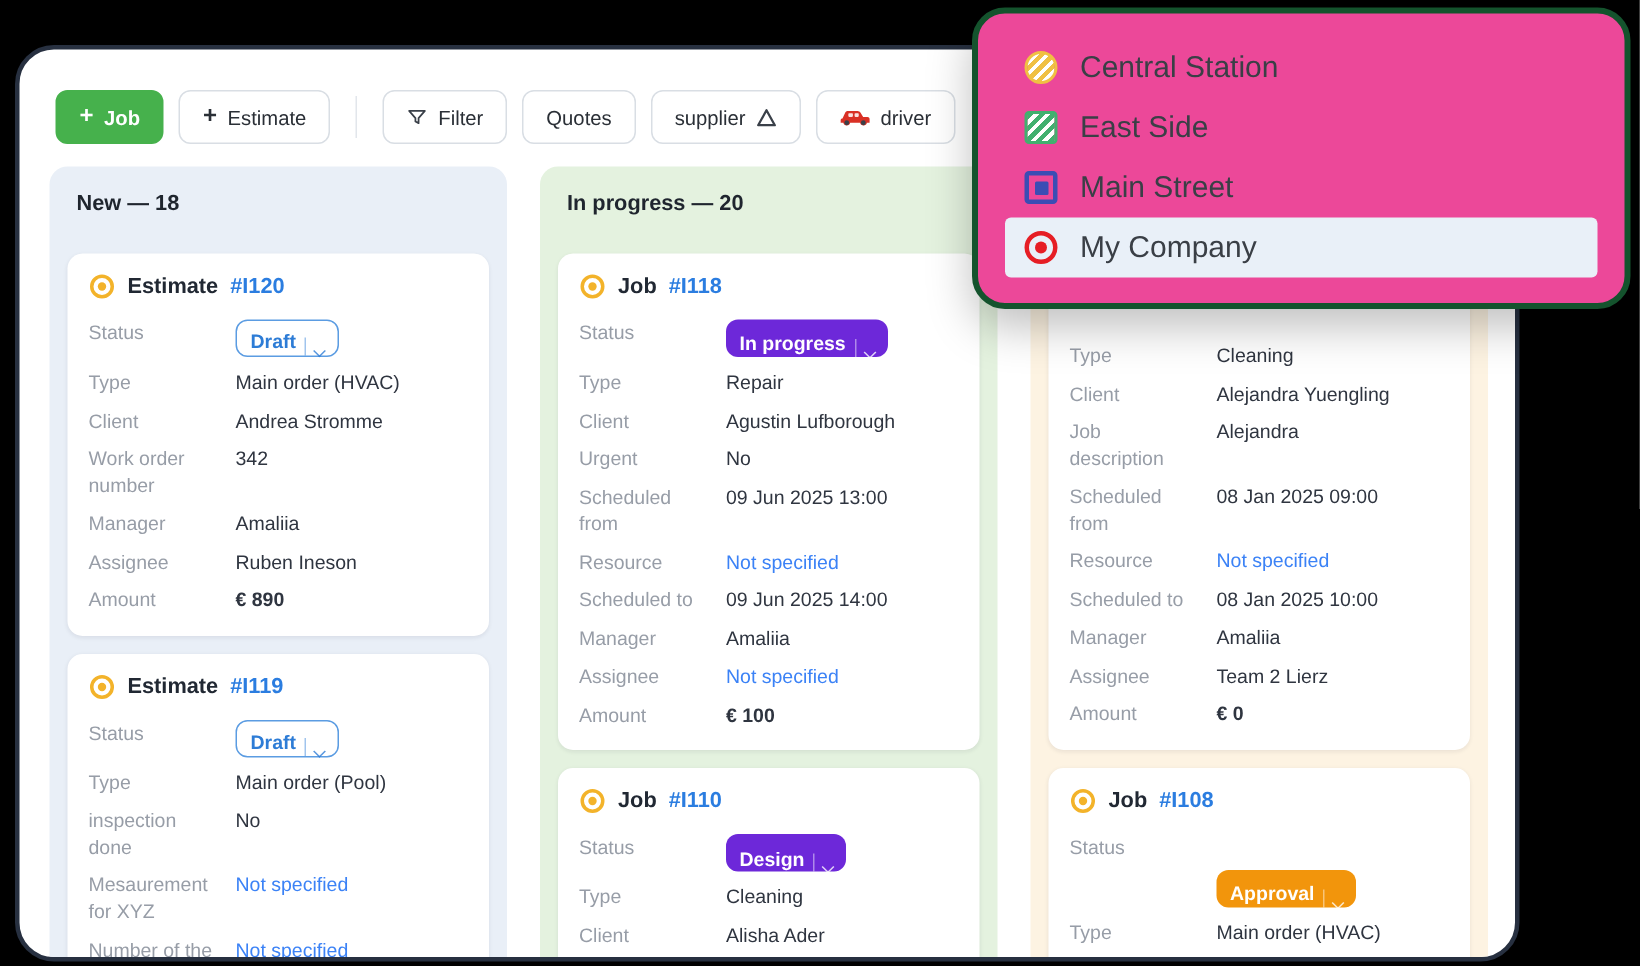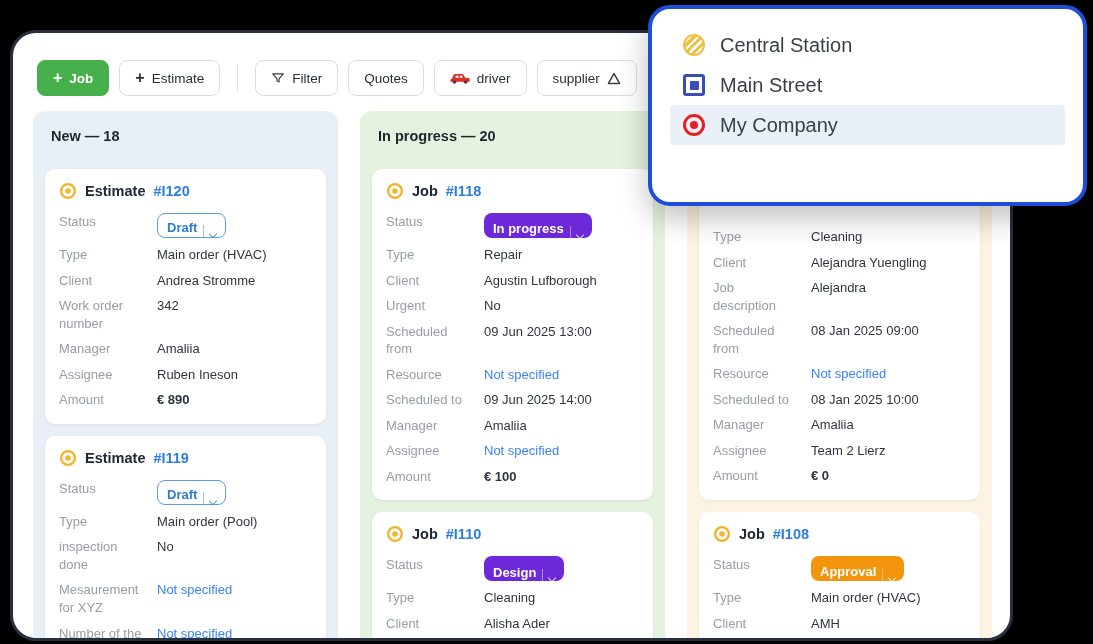--- a/index.html
+++ b/index.html
@@ -49,7 +49,7 @@
 
   
   .dropdown { position:absolute; left:648px; top:5px; width:439px; height:201px; z-index:10;
-    background:#ffffff; border:4px solid #1d4ed8; border-radius:22px; padding:16px 18px;
+    background:#ec4899; border:4px solid #14532d; border-radius:22px; padding:16px 18px;
     box-shadow:0 12px 30px rgba(0,0,0,.25); }
   .drop-item { display:flex; align-items:center; gap:15px; height:40px; padding:0 13px;
     border-radius:4px; font-size:20px; color:#3a3f46; cursor:pointer; }

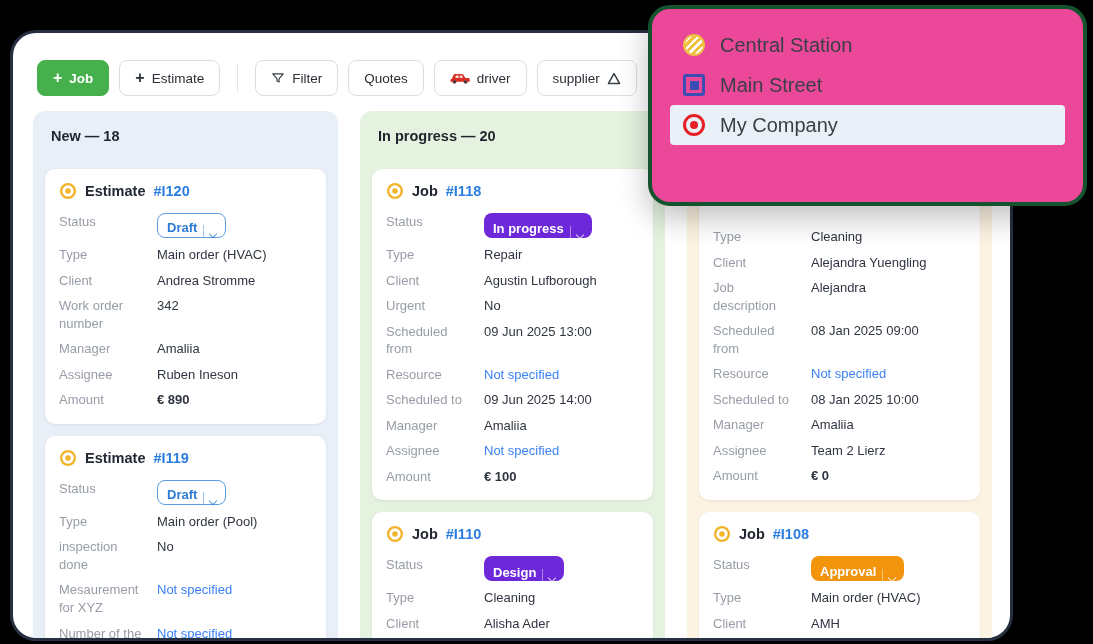--- a/index.html
+++ b/index.html
@@ -85,6 +85,14 @@
         <span>Quotes</span>
       </button>
       <button class="tbtn">
+        <span>supplier</span>
+        <span class="ic-svg">
+          <svg width="14" height="13" viewBox="0 0 24 22" fill="none" stroke="#3a4049" stroke-width="2.6" stroke-linejoin="round">
+            <path d="M12 2.5 21.5 19.5 H2.5 Z"></path>
+          </svg>
+        </span>
+      </button>
+      <button class="tbtn">
         <span class="ic-svg">
           <svg width="20" height="13" viewBox="0 0 36 22">
             <path fill="#d93025" d="M3 12l3.2-7C6.8 3.8 8 3 9.5 3H21c1.6 0 2.9.9 3.7 2.1L27.8 10H33c1.4 0 2.5 1.1 2.5 2.5V17h-3.2a4.2 4.2 0 0 1-8.2 0H12.2a4.2 4.2 0 0 1-8.2 0H.8v-3C.8 12.8 1.8 12 3 12z"></path>
@@ -96,14 +104,6 @@
         </span>
         <span>driver</span>
       </button>
-      <button class="tbtn">
-        <span>supplier</span>
-        <span class="ic-svg">
-          <svg width="14" height="13" viewBox="0 0 24 22" fill="none" stroke="#3a4049" stroke-width="2.6" stroke-linejoin="round">
-            <path d="M12 2.5 21.5 19.5 H2.5 Z"></path>
-          </svg>
-        </span>
-      </button>
     </div>
   <div class="board">
       <div class="column" style="background: rgb(233, 239, 247);">

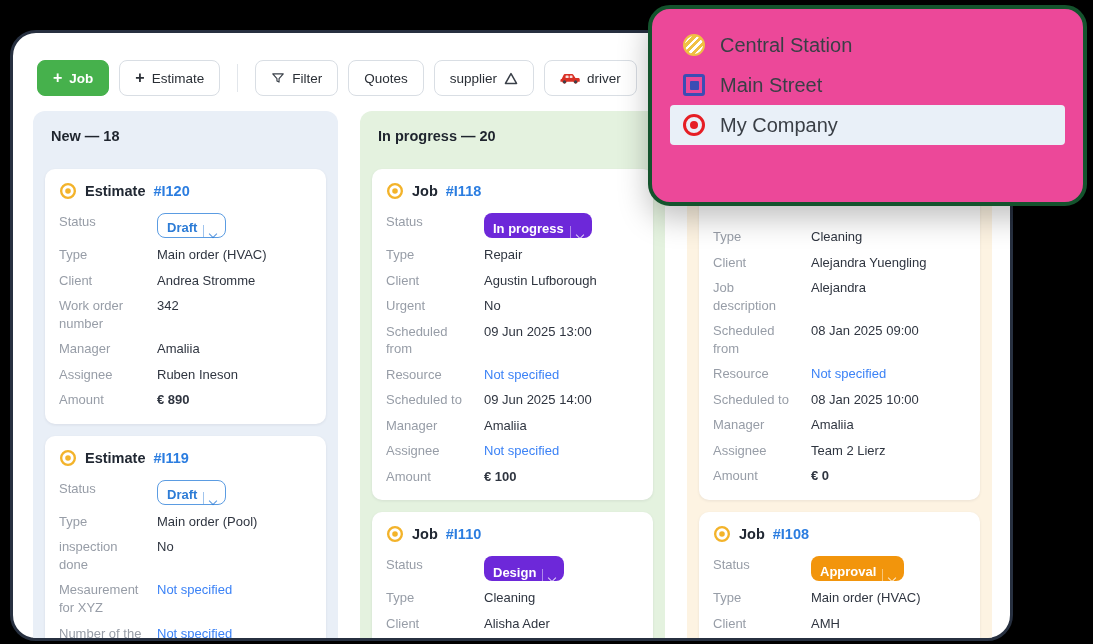--- a/index.html
+++ b/index.html
@@ -362,6 +362,10 @@
       <span>Central Station</span>
     </div>
     <div class="drop-item">
+      <div class="dic sq" style="border: 2px solid rgb(65, 176, 111); background: repeating-linear-gradient(135deg, rgb(65, 176, 111) 0px, rgb(65, 176, 111) 3px, rgb(255, 255, 255) 3px, rgb(255, 255, 255) 5.5px);"></div>
+      <span>East Side</span>
+    </div>
+    <div class="drop-item">
       <div class="dic sq center" style="border: 3px solid rgb(59, 77, 180);">
         <div style="width: 9px; height: 9px; background: rgb(59, 77, 180); border-radius: 1px;"></div>
       </div>

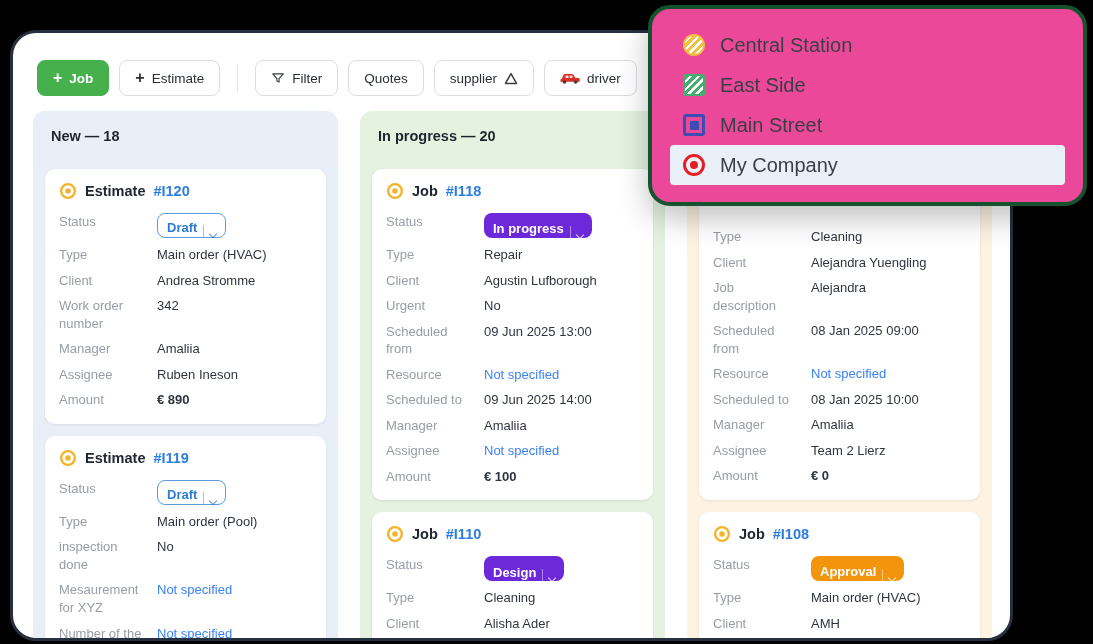--- a/index.html
+++ b/index.html
@@ -42,7 +42,7 @@
     border-radius:8px; font-size:13px; font-weight:700; cursor:pointer; }
   .pill.outline-blue { color:#2d7cd6; border:1.5px solid #5b9ce2; background:#fff; }
   .pill.solid-green  { color:#fff; background:#6d28d9; }
-  .pill.solid-orange { color:#fff; background:#f2950c; }
+  .pill.solid-orange { color:#fff; background:#f2950c;margin-top:24px; }
   .pillsep { width:1px; height:12px; background:currentColor; opacity:.45; margin:0 6px; }
   .chev { width:6px; height:6px; border-right:1.8px solid currentColor; border-bottom:1.8px solid currentColor;
     transform:rotate(45deg); margin-top:-3px; opacity:.8; }

